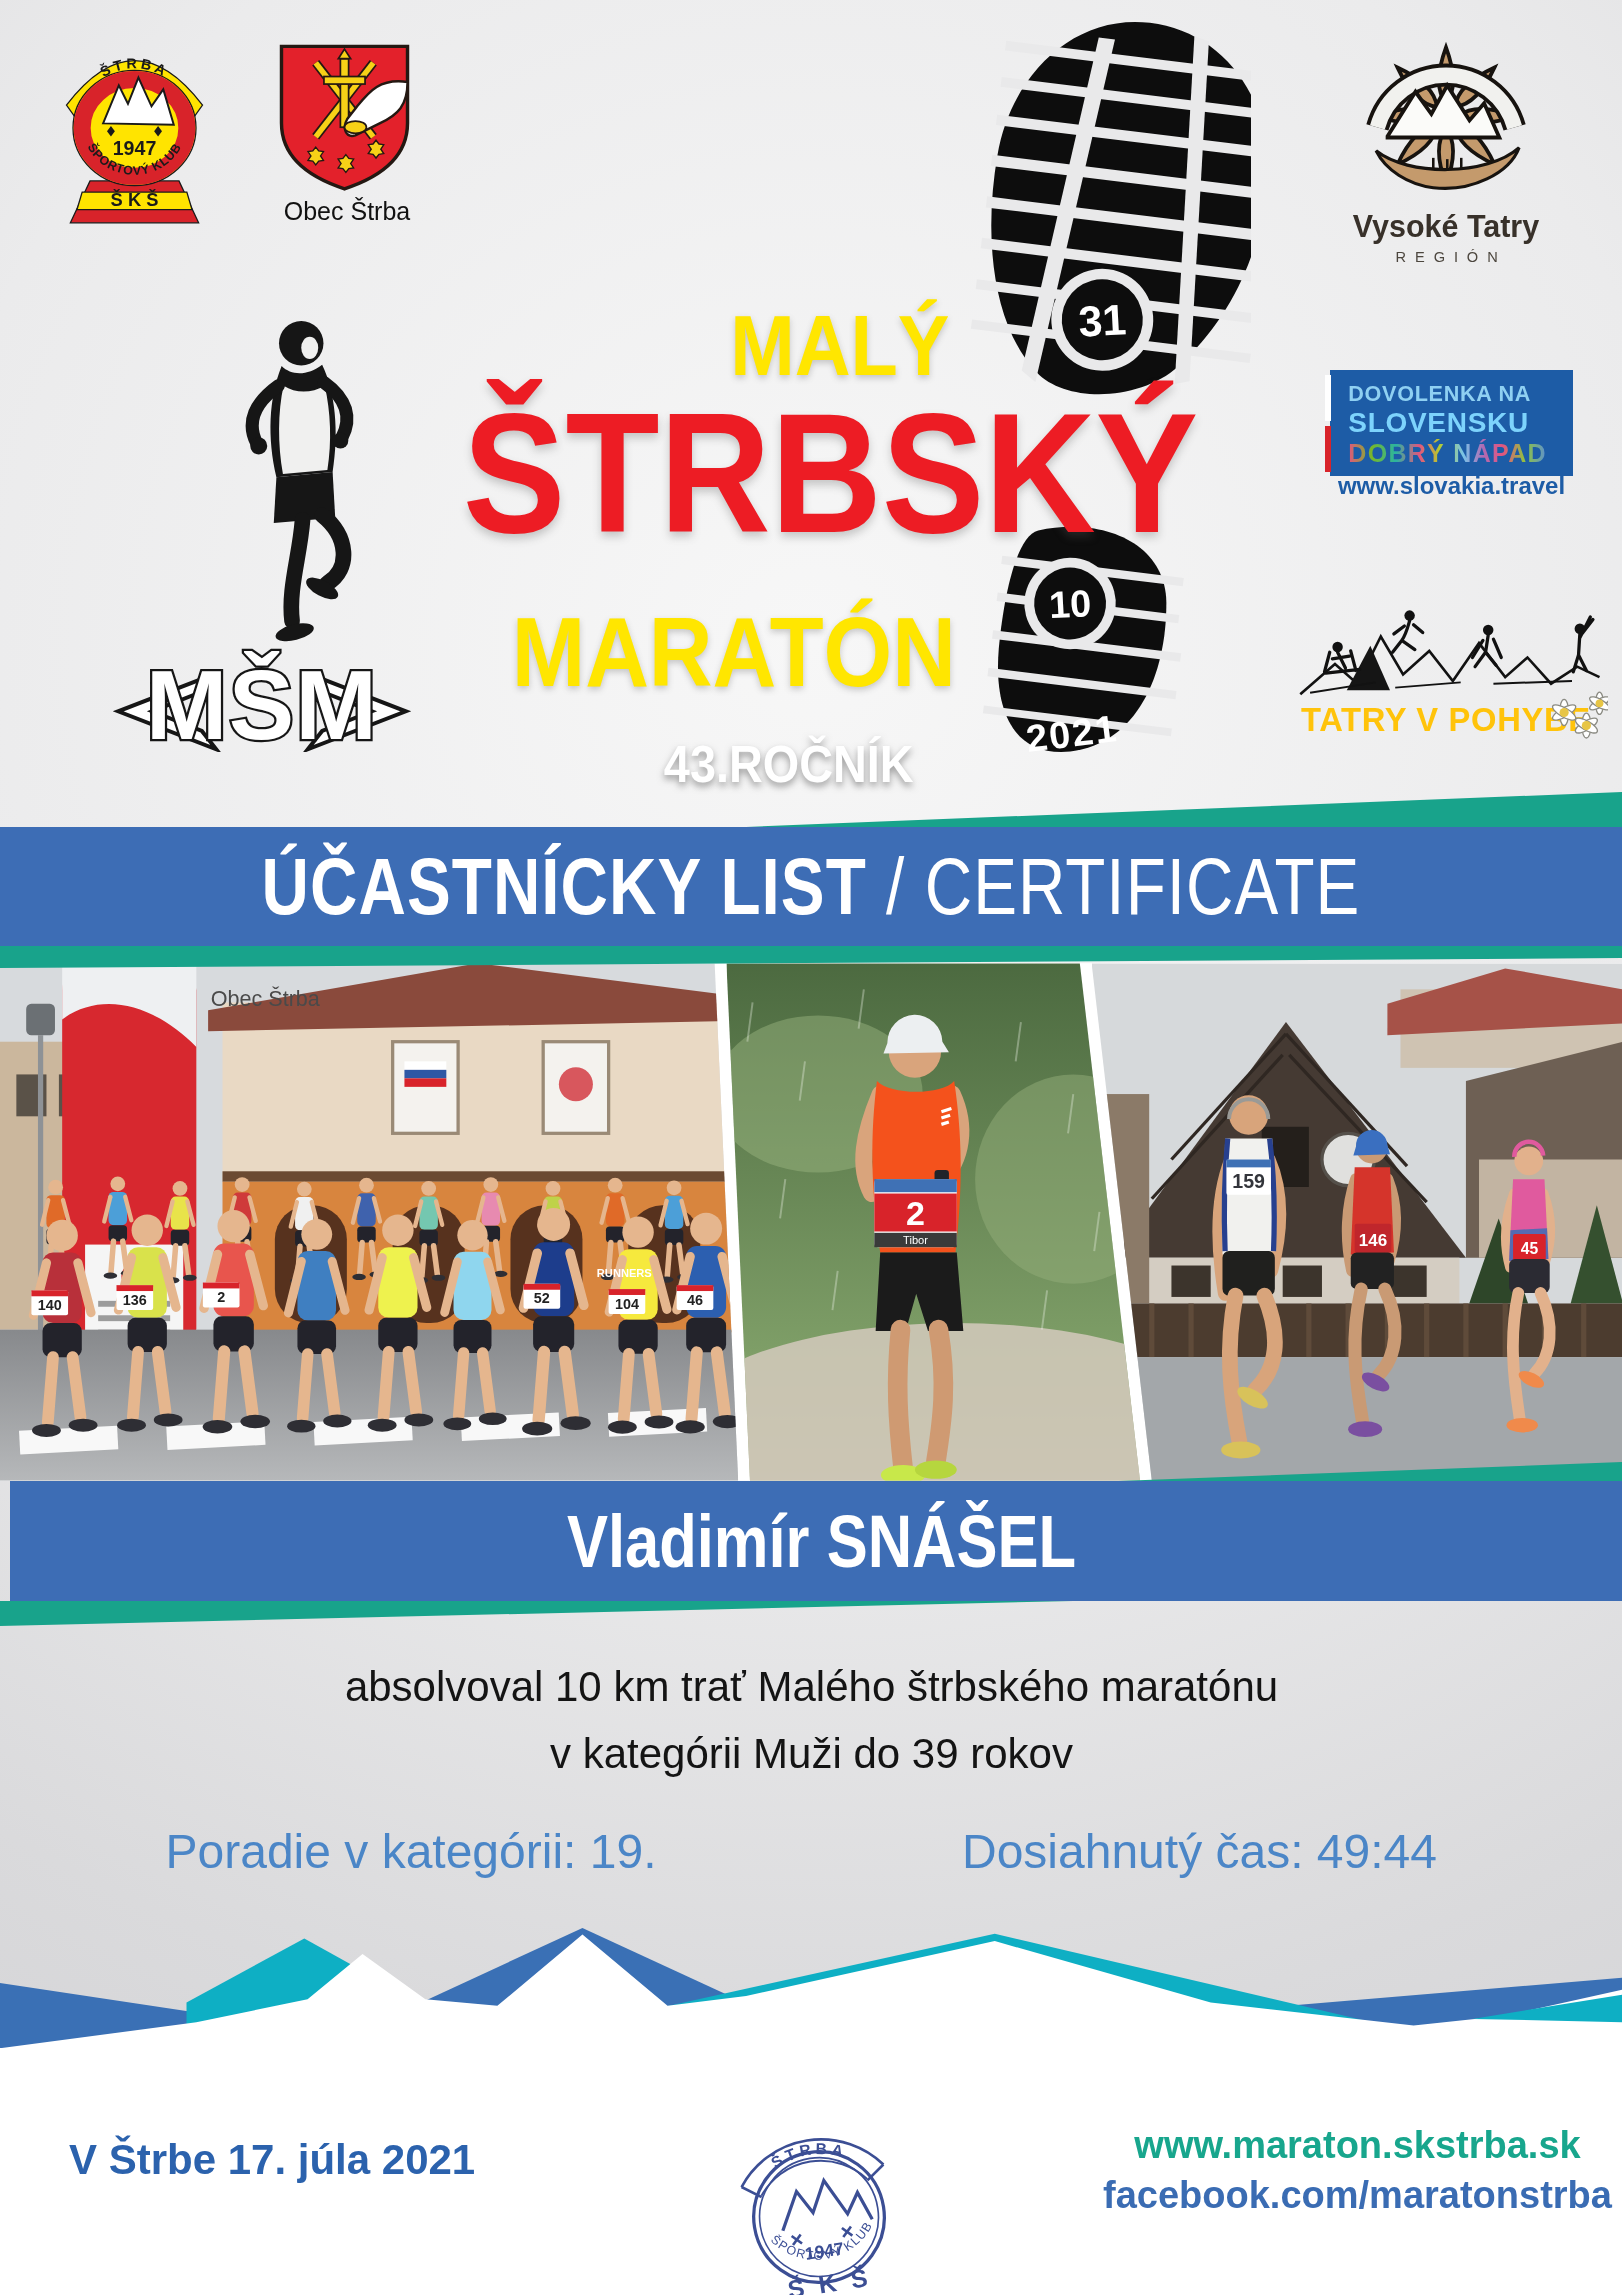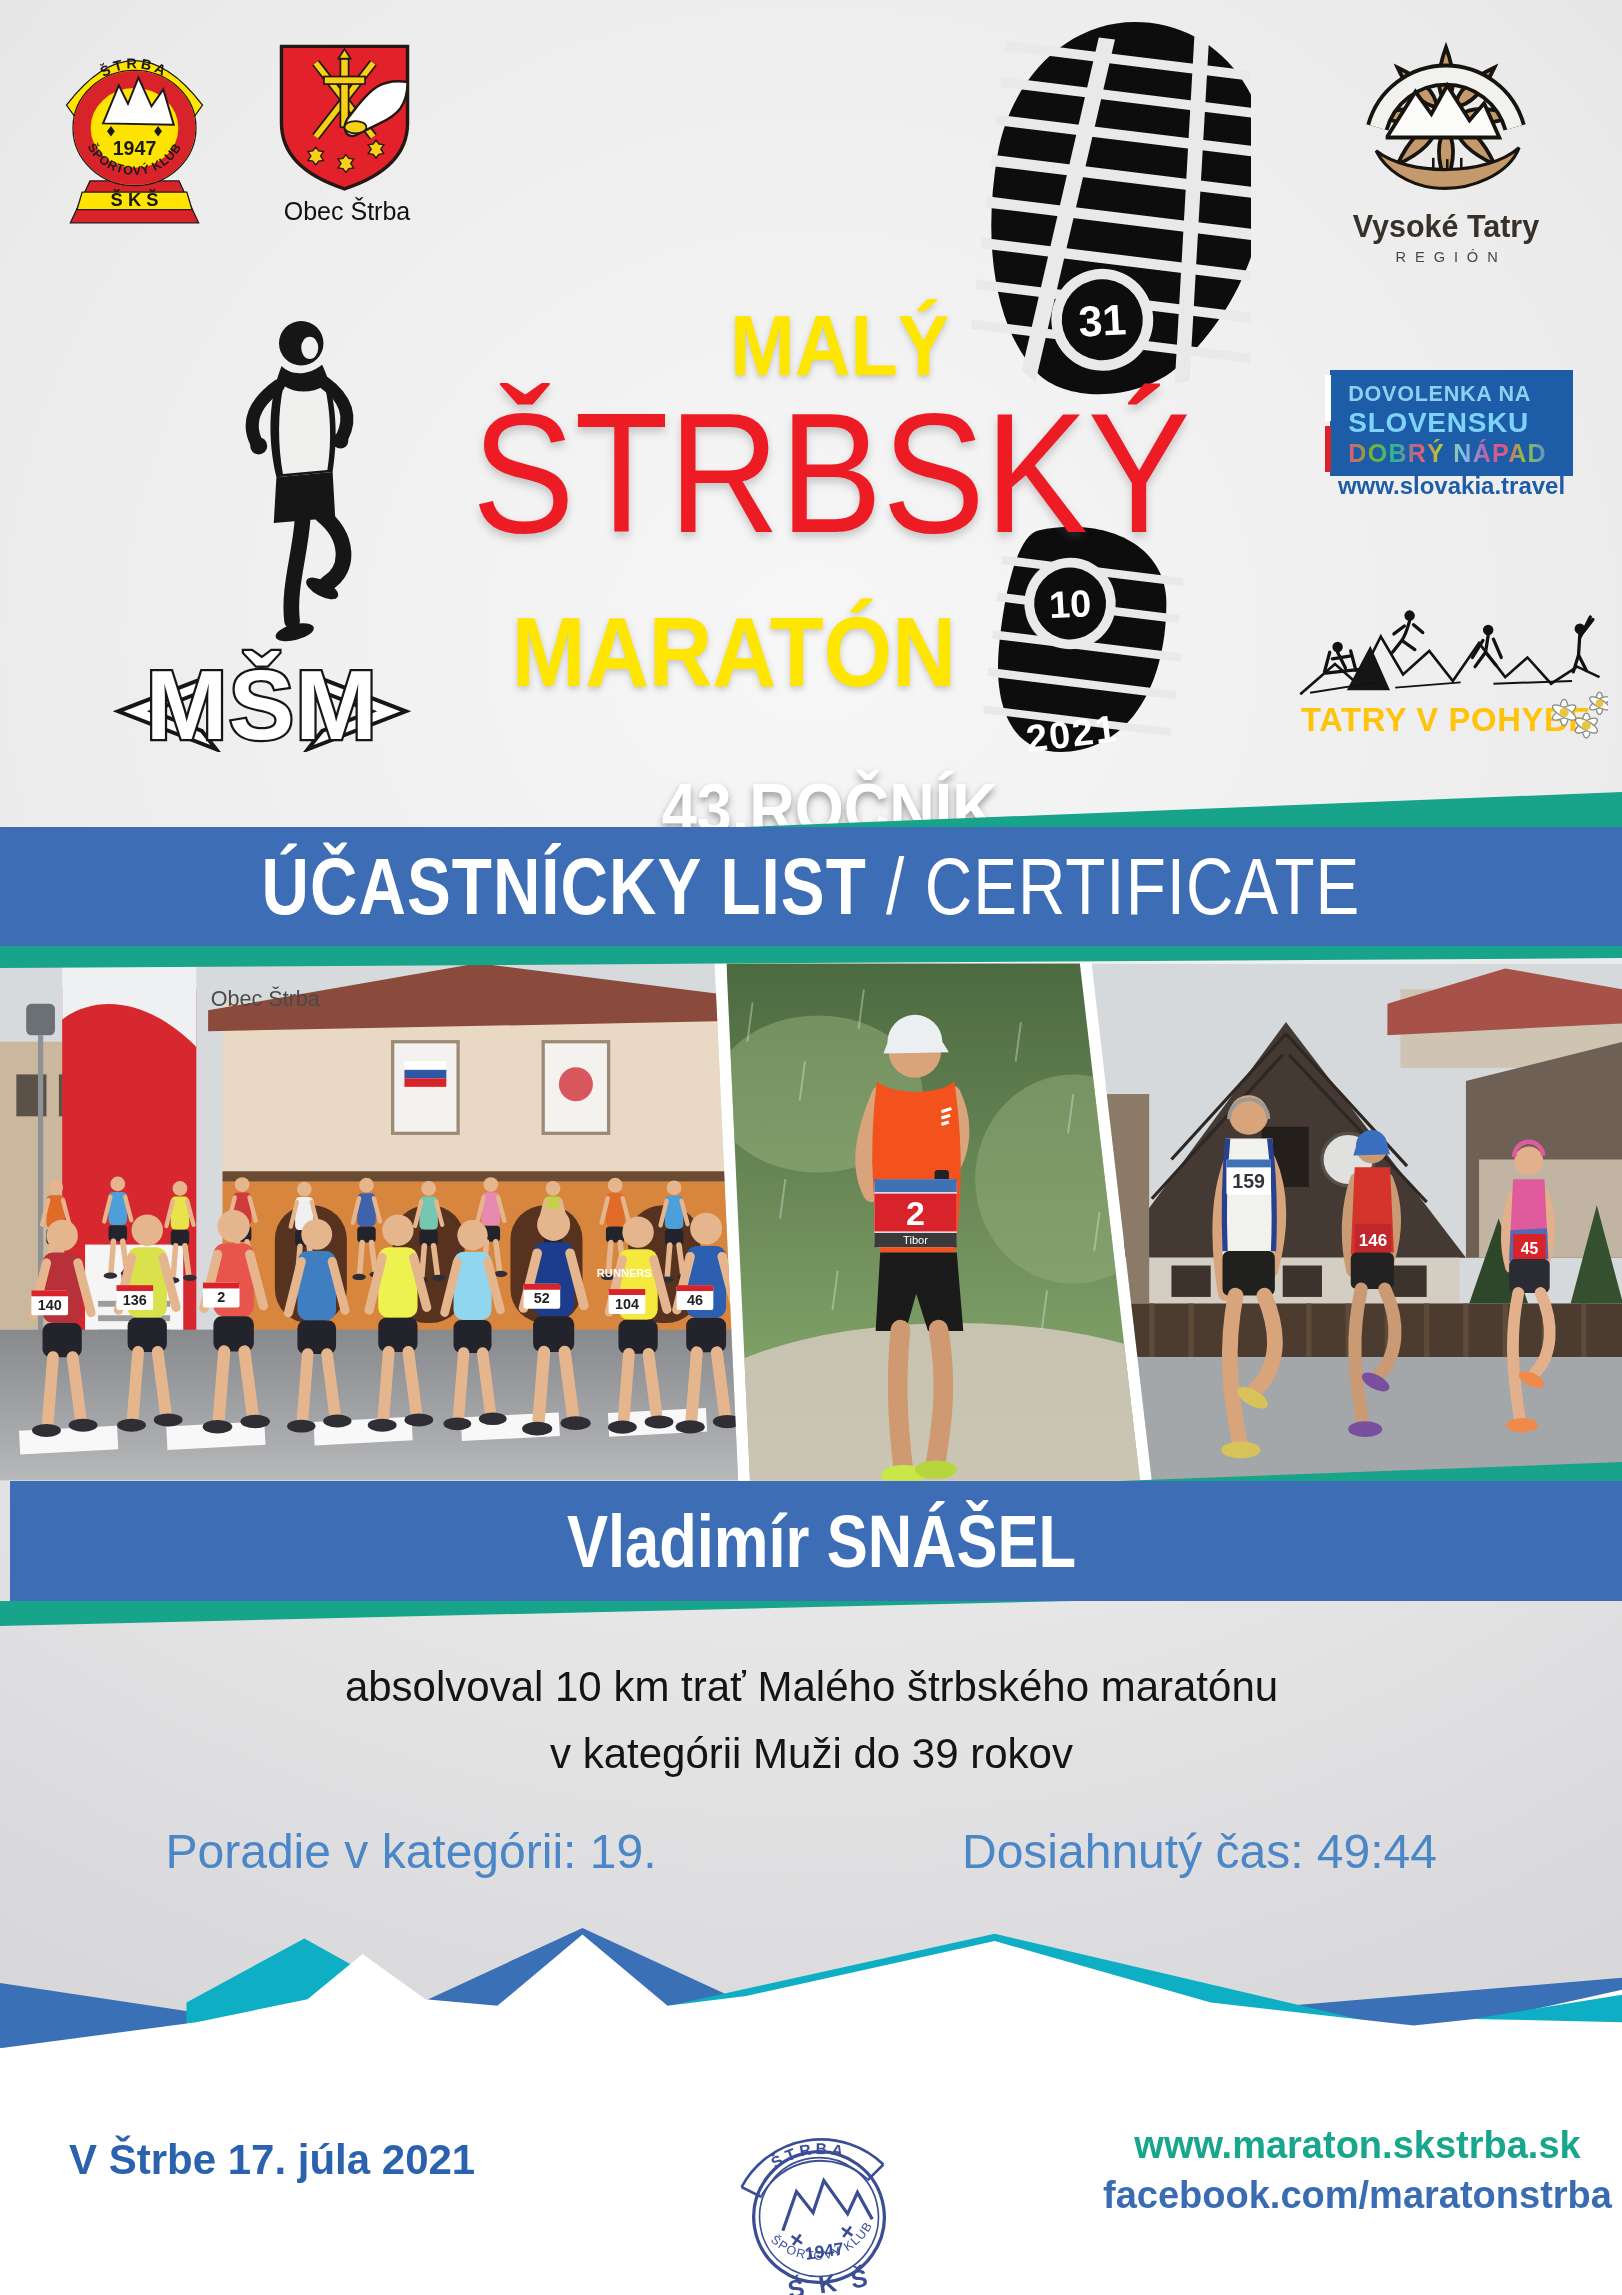--- a/index.html
+++ b/index.html
@@ -15,7 +15,7 @@
 
   
   .t-maly   {left:578px; top:302px; width:523px; font-size:86px; font-weight:bold; color:#ffe600; text-shadow:0 3.3px 6.5px rgba(90,90,90,.30);}
-  .t-strbsky{left:275px; top:387px; width:1112px;font-size:171px; font-weight:normal; color:#ed1c24; text-shadow:0 4.6px 9.2px rgba(90,90,90,.30);}
+  .t-strbsky{left:275px; top:387px; width:1112px;font-size:171px; font-weight:bold; color:#ed1c24; text-shadow:0 4.6px 9.2px rgba(90,90,90,.30);}
   .t-maraton{left:407px; top:603px; width:654px;font-size:98px; font-weight:bold; color:#ffe600; text-shadow:0 3.3px 6.5px rgba(90,90,90,.30);}
   .t-rocnik {left:568px; top:738px;width:523px; font-size:70px; font-weight:bold; color:#ffffff; text-shadow:0 3.9px 7.9px rgba(80,80,80,.55);margin-top:36px;}
 

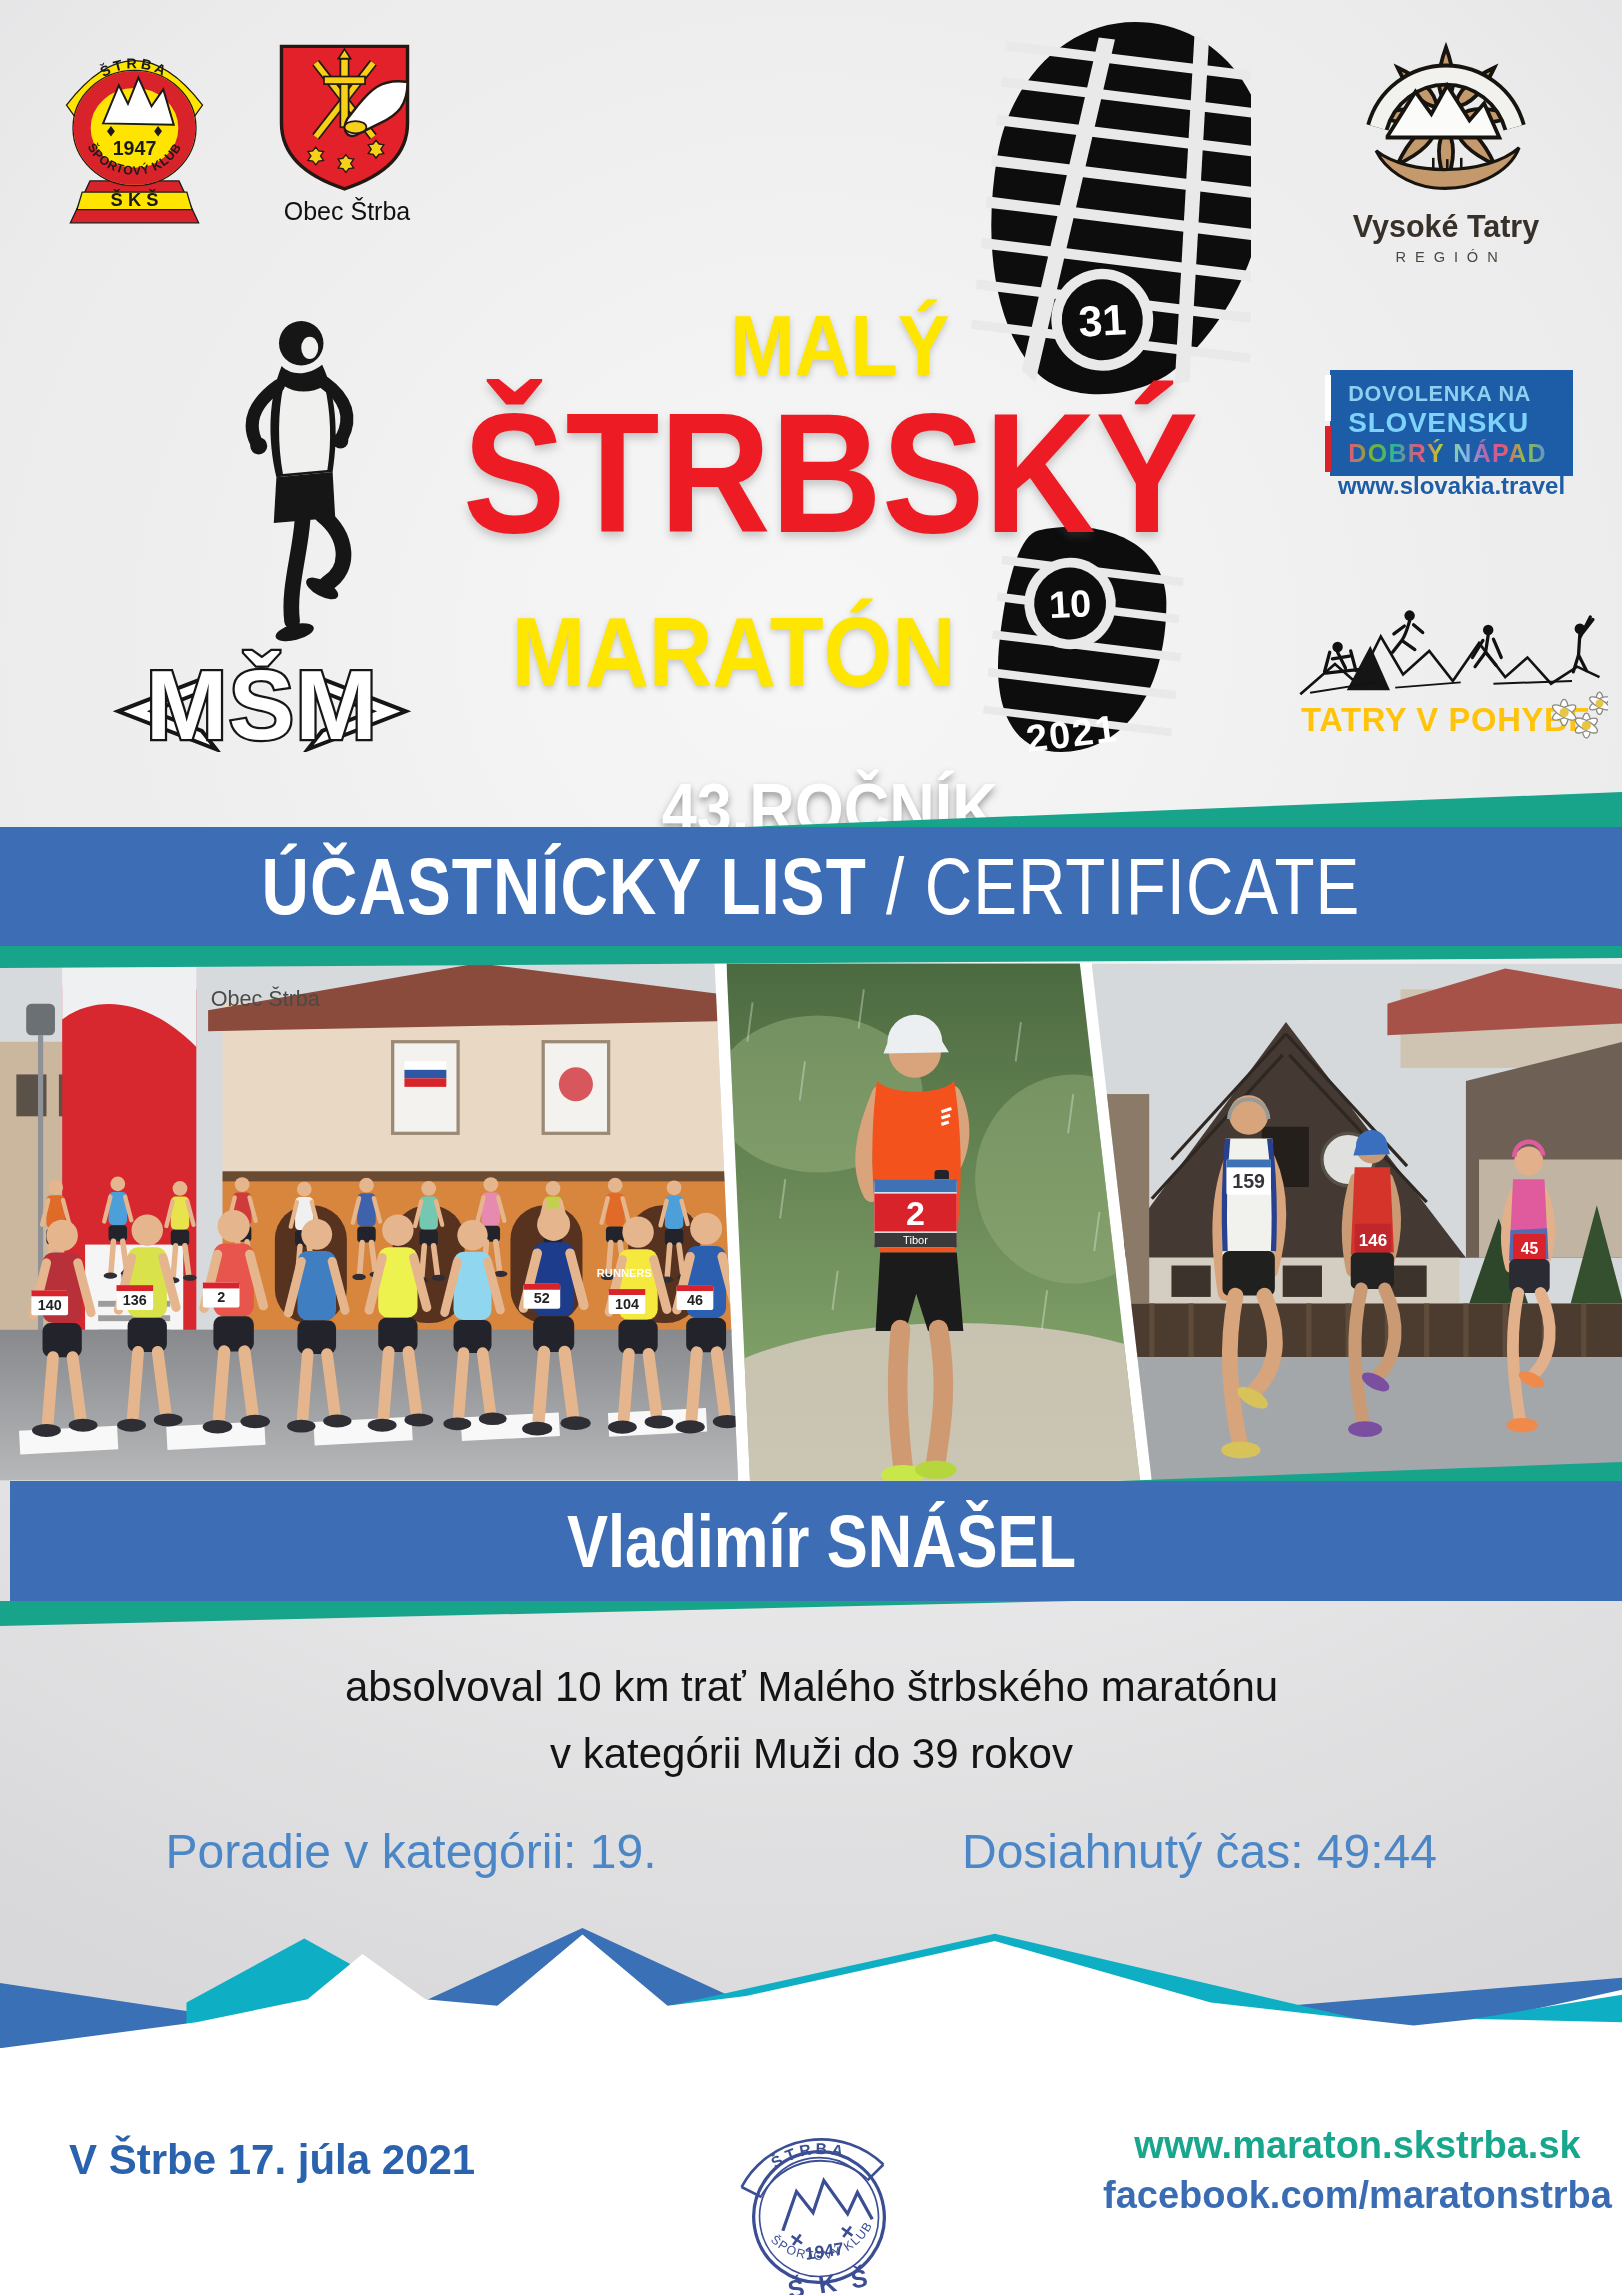--- a/index.html
+++ b/index.html
@@ -17,7 +17,7 @@
   .t-maly   {left:578px; top:302px; width:523px; font-size:86px; font-weight:bold; color:#ffe600; text-shadow:0 3.3px 6.5px rgba(90,90,90,.30);}
   .t-strbsky{left:275px; top:387px; width:1112px;font-size:171px; font-weight:bold; color:#ed1c24; text-shadow:0 4.6px 9.2px rgba(90,90,90,.30);}
   .t-maraton{left:407px; top:603px; width:654px;font-size:98px; font-weight:bold; color:#ffe600; text-shadow:0 3.3px 6.5px rgba(90,90,90,.30);}
-  .t-rocnik {left:568px; top:738px;width:523px; font-size:70px; font-weight:bold; color:#ffffff; text-shadow:0 3.9px 7.9px rgba(80,80,80,.55);margin-top:36px;}
+  .t-rocnik {left:527px; top:738px;width:523px; font-size:52px; font-weight:bold; color:#ffffff; text-shadow:0 3.9px 7.9px rgba(80,80,80,.55);}
 
   
   .teal-wedge-tr1{left:746px;top:792px;width:877px;height:38px;background:#18a38b;clip-path:polygon(0 92%,100% 0,100% 100%,0 100%);}

